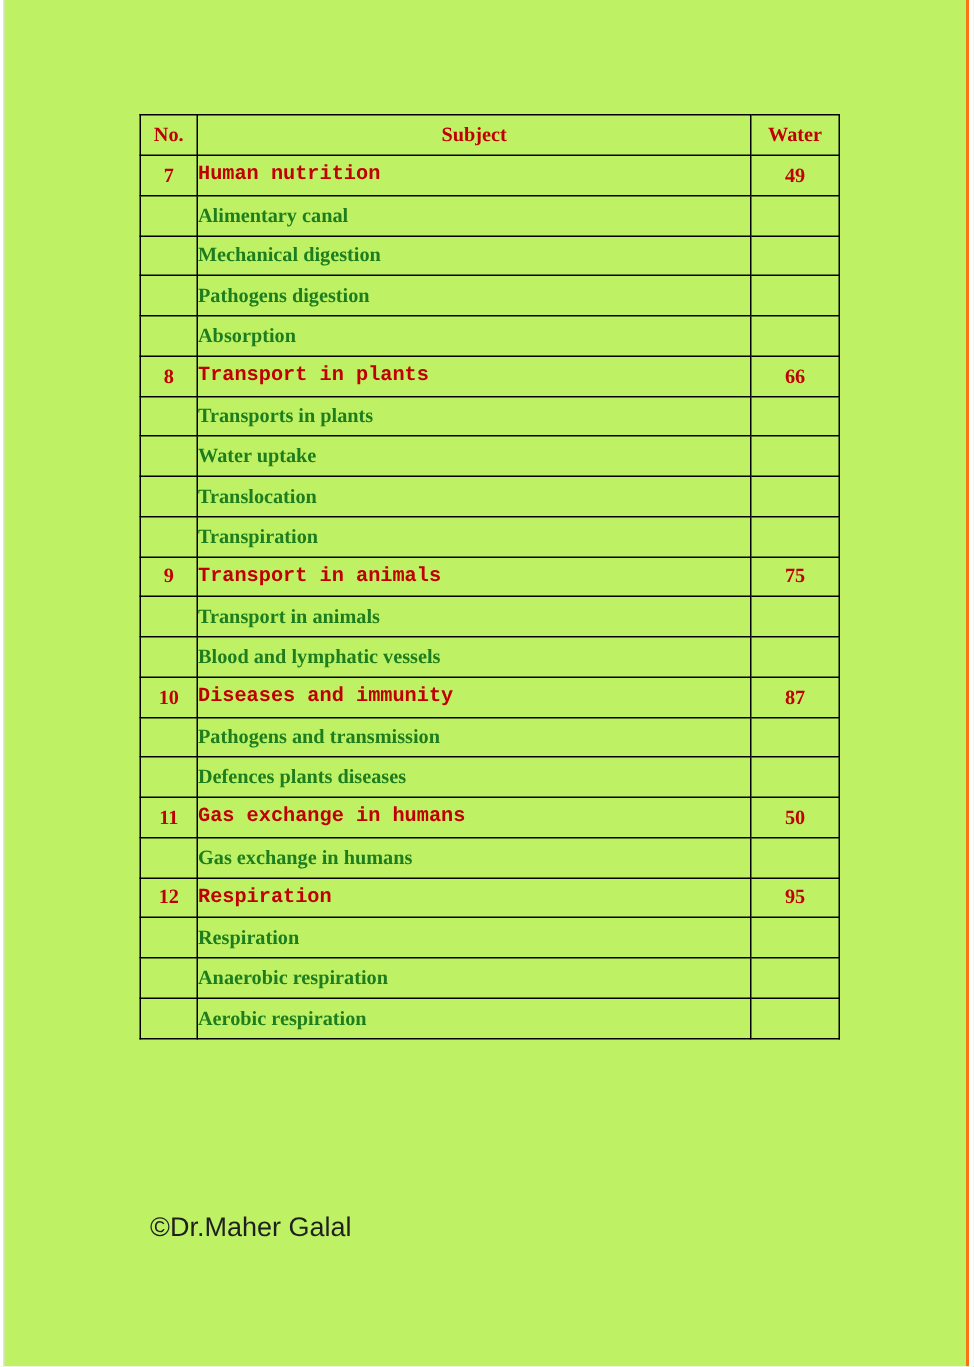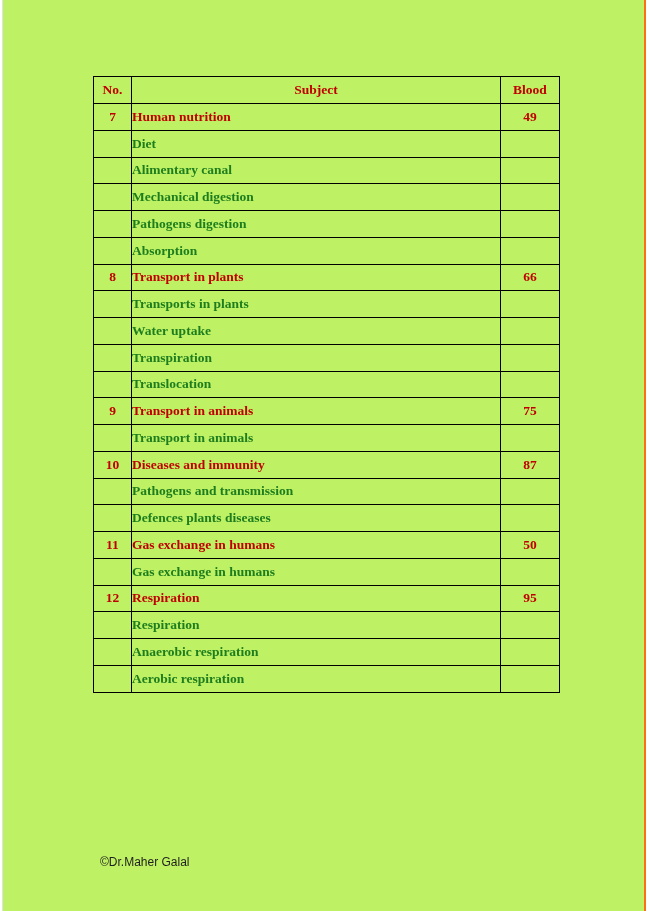--- a/index.html
+++ b/index.html
@@ -89,7 +89,7 @@
         <tr class="header-row">
           <th class="hdr">No.</th>
           <th class="hdr">Subject</th>
-          <th class="hdr">Blood</th>
+          <th class="hdr">Water</th>
         </tr>
       </thead>
       <tbody id="contents-body">

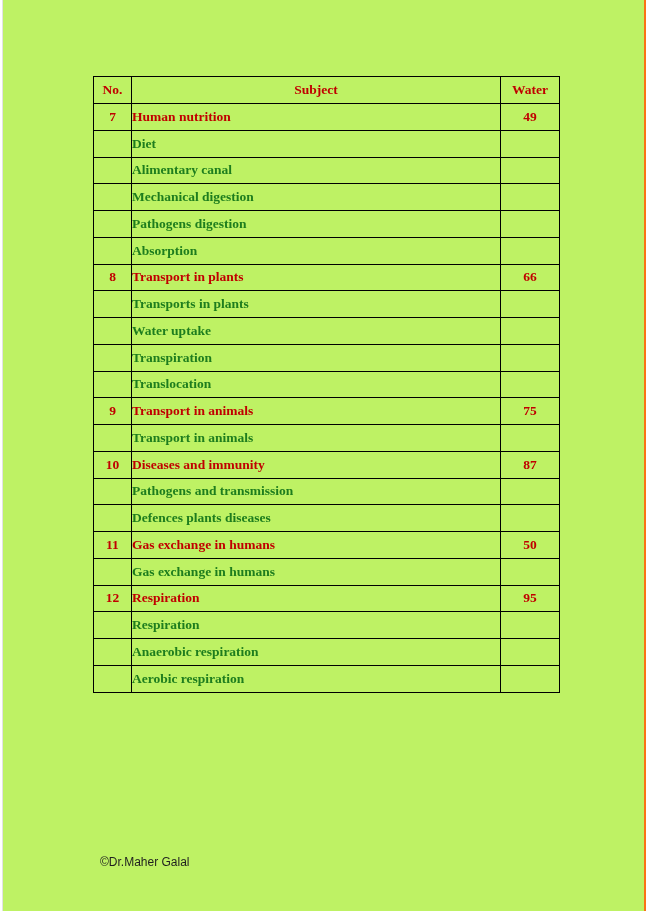--- a/index.html
+++ b/index.html
@@ -62,7 +62,7 @@
     text-align: left;
     padding-left: 7px;
   }
-  tr.chapter td.subject-cell { color: var(--chapter-text, #C00000); }
+  tr.chapter td.subject-cell { color: var(--chapter-text, #C00000); font-family: Liberation Mono, monospace; }
   tr.topic   td.subject-cell { color: var(--topic-text, #1E7D1E); }
   .copyright {
     position: absolute;

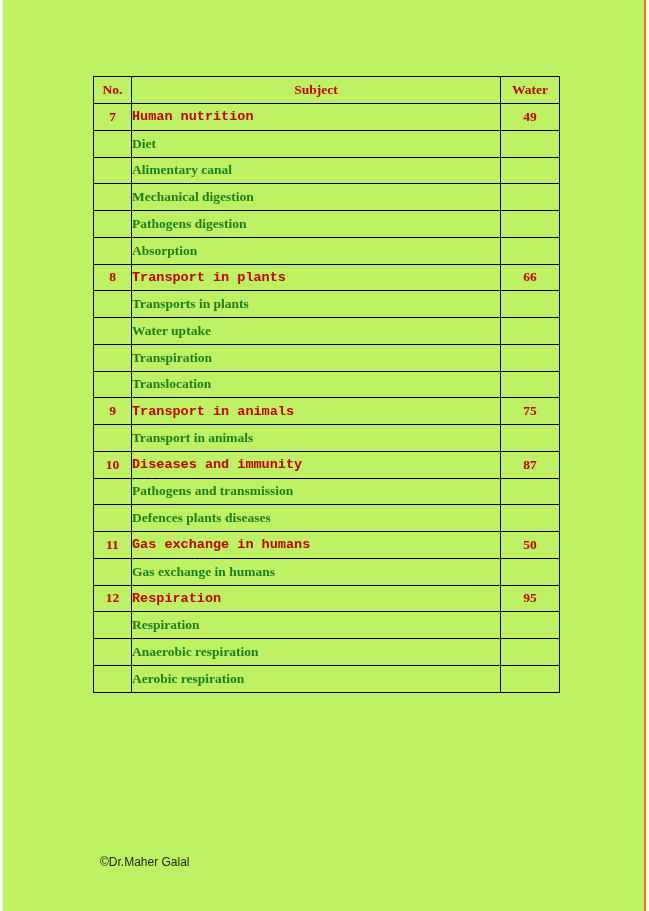--- a/index.html
+++ b/index.html
@@ -101,11 +101,6 @@
           </tr>
           <tr class="topic">
             <td class="no-cell"></td>
-            <td class="subject-cell">Diet</td>
-            <td class="page-cell"></td>
-          </tr>
-          <tr class="topic">
-            <td class="no-cell"></td>
             <td class="subject-cell">Alimentary canal</td>
             <td class="page-cell"></td>
           </tr>

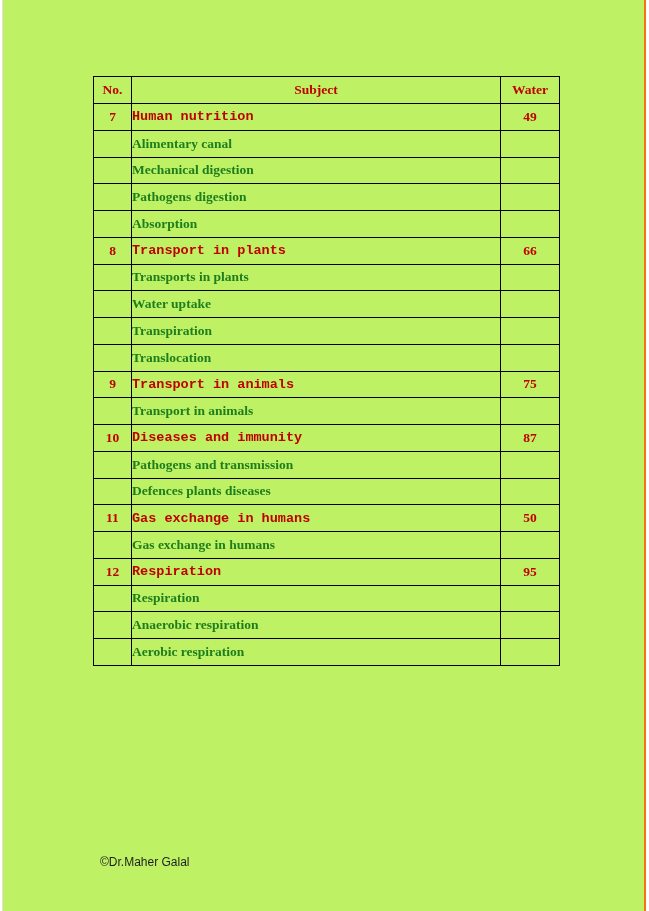--- a/index.html
+++ b/index.html
@@ -136,12 +136,12 @@
           </tr>
           <tr class="topic">
             <td class="no-cell"></td>
+            <td class="subject-cell">Translocation</td>
+            <td class="page-cell"></td>
+          </tr>
+          <tr class="topic">
+            <td class="no-cell"></td>
             <td class="subject-cell">Transpiration</td>
-            <td class="page-cell"></td>
-          </tr>
-          <tr class="topic">
-            <td class="no-cell"></td>
-            <td class="subject-cell">Translocation</td>
             <td class="page-cell"></td>
           </tr>
           <tr class="chapter">

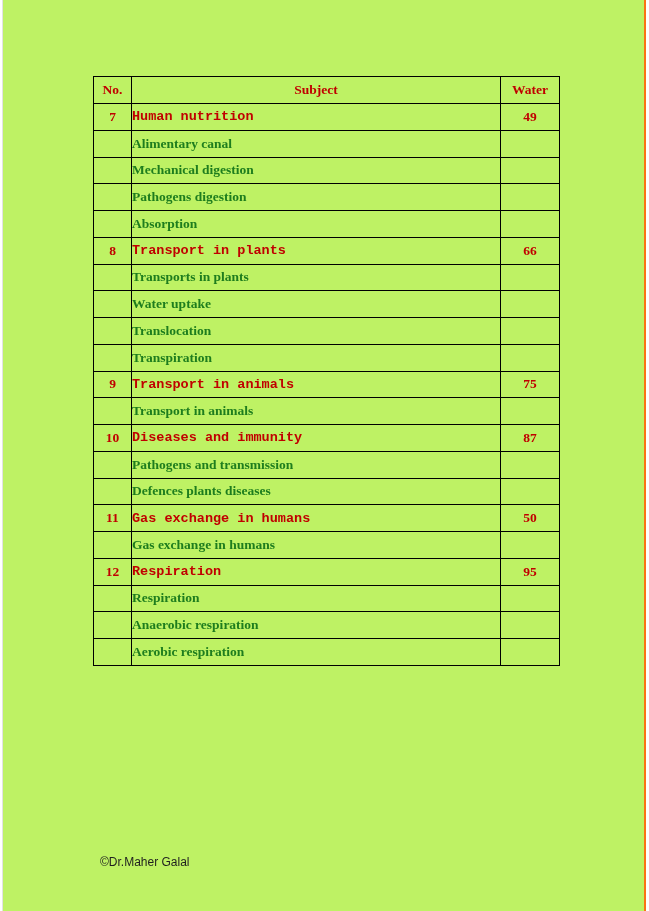--- a/index.html
+++ b/index.html
@@ -154,6 +154,11 @@
             <td class="subject-cell">Transport in animals</td>
             <td class="page-cell"></td>
           </tr>
+          <tr class="topic">
+            <td class="no-cell"></td>
+            <td class="subject-cell">Blood and lymphatic vessels</td>
+            <td class="page-cell"></td>
+          </tr>
           <tr class="chapter">
             <td class="no-cell">10</td>
             <td class="subject-cell">Diseases and immunity</td>

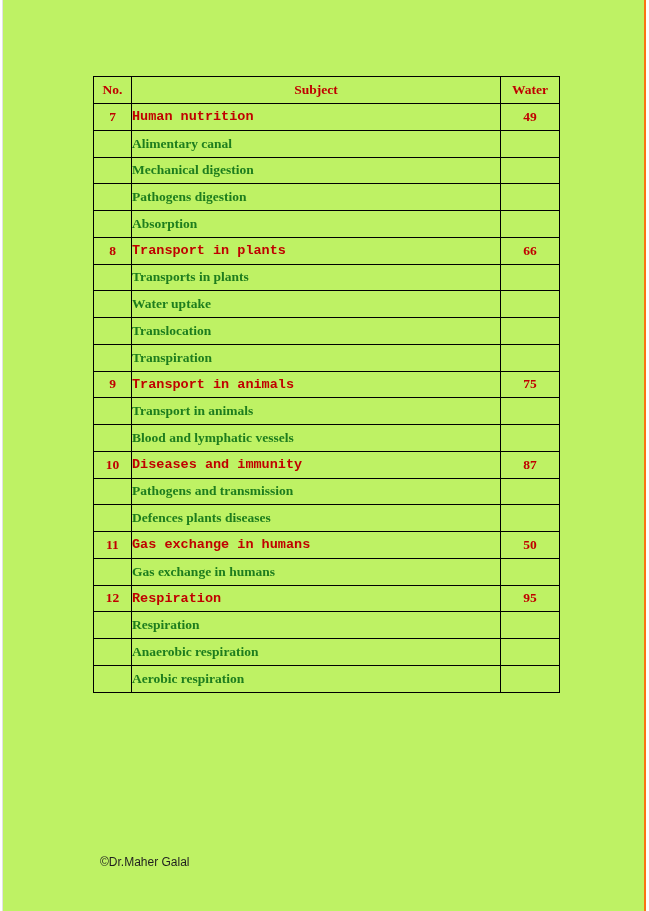--- a/index.html
+++ b/index.html
@@ -67,9 +67,9 @@
   .copyright {
     position: absolute;
     left: 97px;
-    top: 855px;
+    top: 808px;
     font-family: "Liberation Sans", sans-serif;
-    font-size: 12px;
+    font-size: 18px;
     color: #1f1f1f;
   }
 </style>

